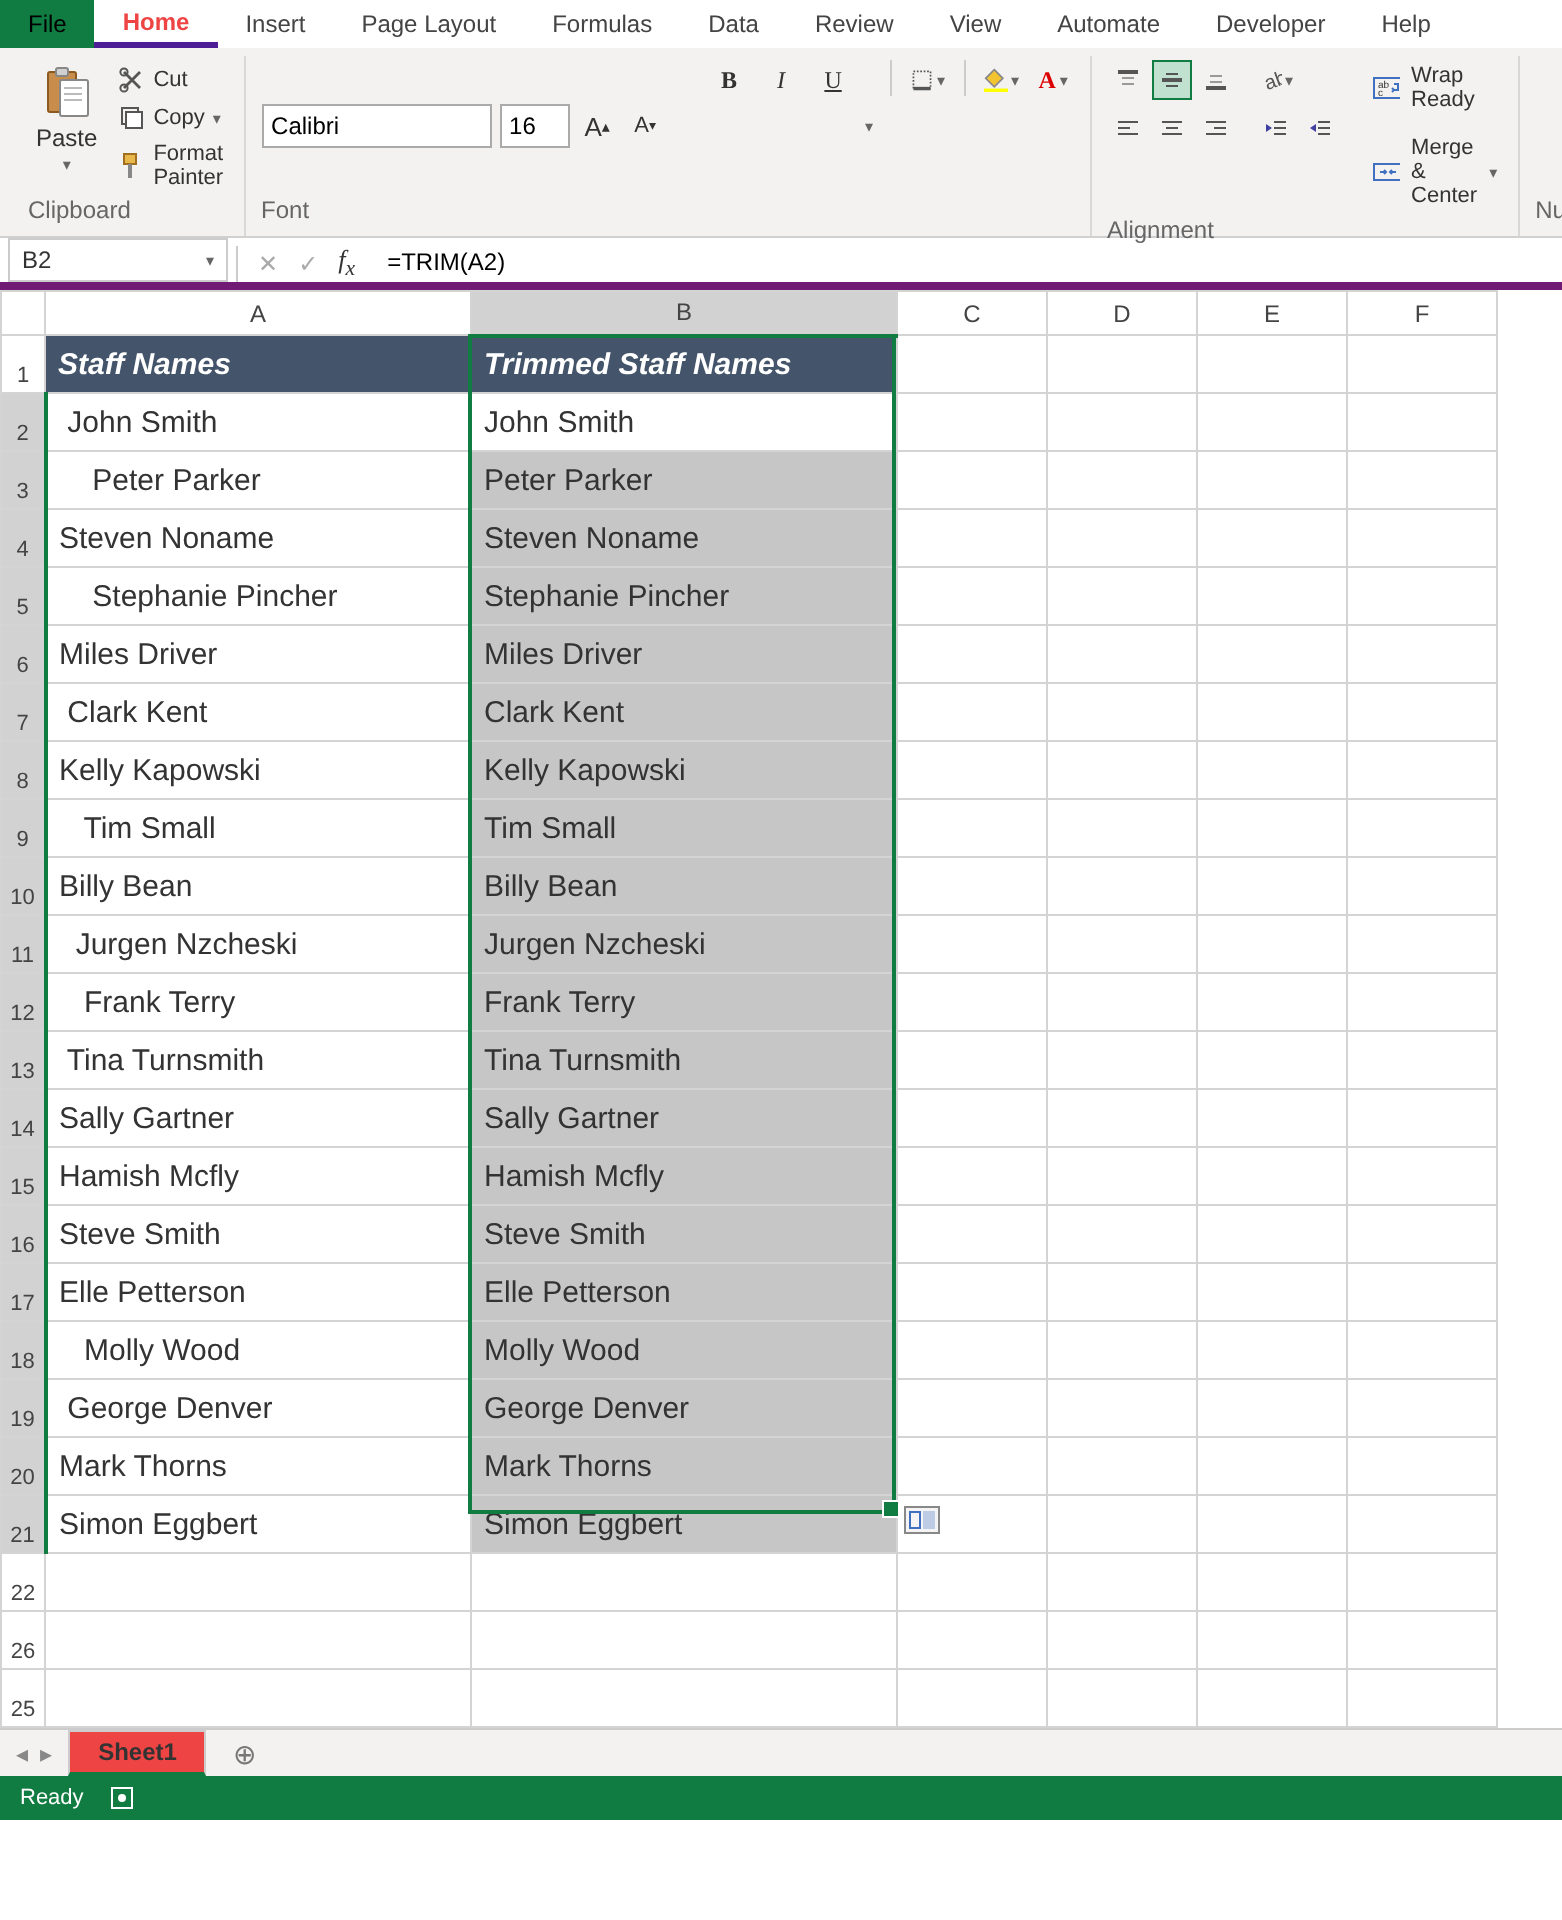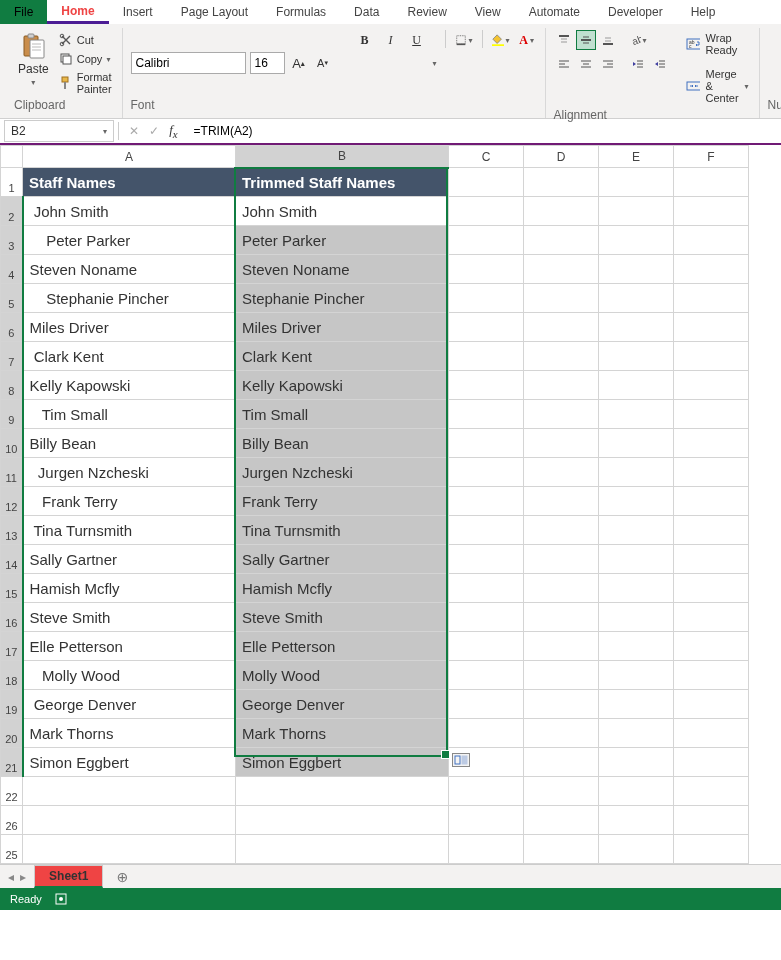--- a/index.html
+++ b/index.html
@@ -42,7 +42,7 @@
     .number-fmt { width: 110px; height: 22px; border: 1px solid #aaa; background: #fff; padding: 2px 4px; font-size: 12px; }
     
     
-    .fbar { display: flex; align-items: center; border-bottom: 2px solid #701a75; height: 26px; background: #fff; }
+    .fbar { display: flex; align-items: flex-end; border-bottom: 4px solid #701a75; height: 26px; background: #fff; }
     .namebox { width: 110px; height: 22px; border: 1px solid #ccc; margin: 0 4px; padding: 2px 6px; font-size: 12px; display: flex; align-items: center; background: #fff; }
     .namebox-drop { margin-left: auto; font-size: 8px; color: #666; }
     .fbar-btns { display: flex; gap: 10px; padding: 0 10px; align-items: center; }

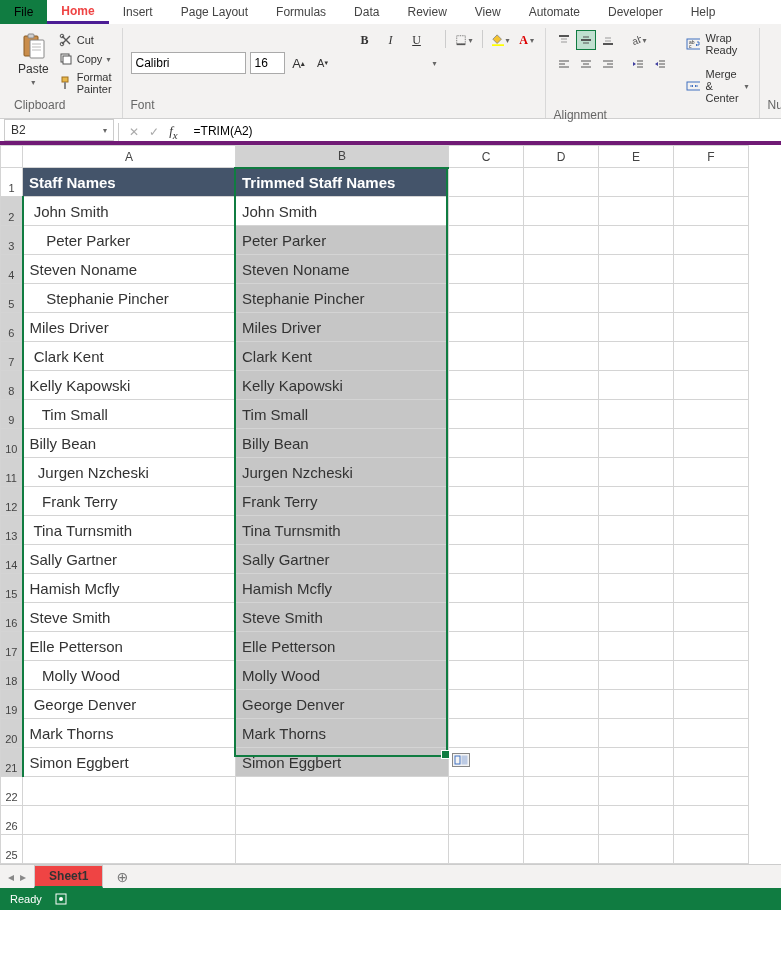--- a/index.html
+++ b/index.html
@@ -64,7 +64,7 @@
     .col-B { width: 213px; }
     .col-C, .col-D, .col-E, .col-F { width: 75px; }
     
-    .hdr-cell { background: #44546a !important; color: #fff; font-weight: 600; }
+    .hdr-cell { background: #44546a !important; color: #fff; font-weight: 600; font-style: italic; }
     .cell.selrange { background: #c6c6c6 !important; }
     .selbox { position: absolute; left: 234px; top: 22px; width: 214px; height: 590px; border: 2px solid #107c41; pointer-events: none; }
     .selbox::after { content: ""; position: absolute; right: -4px; bottom: -4px; width: 7px; height: 7px; background: #107c41; border: 1px solid #fff; }

